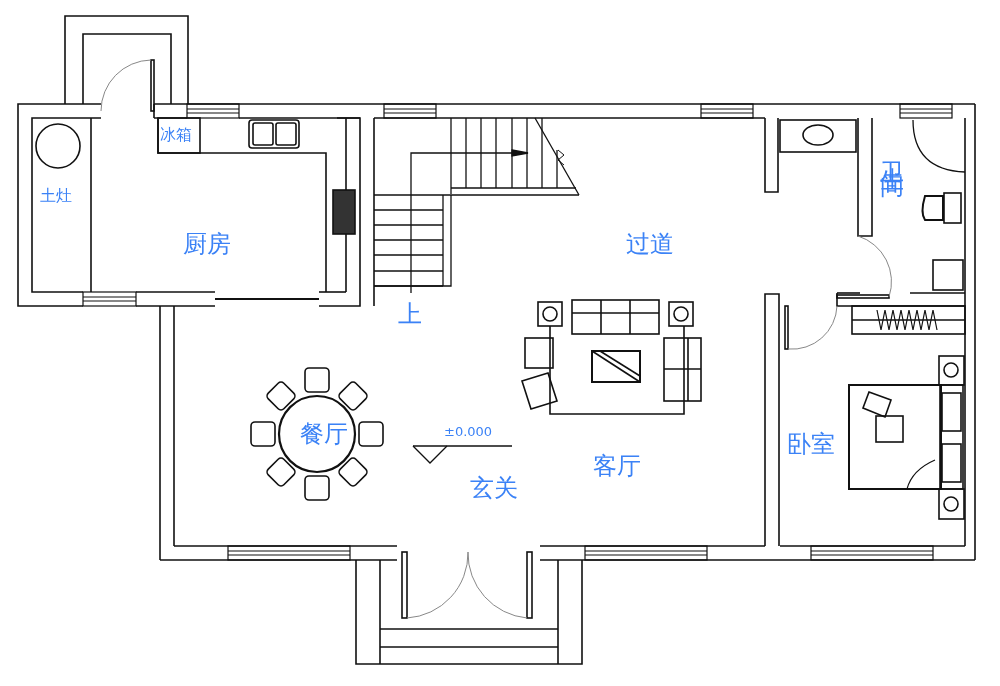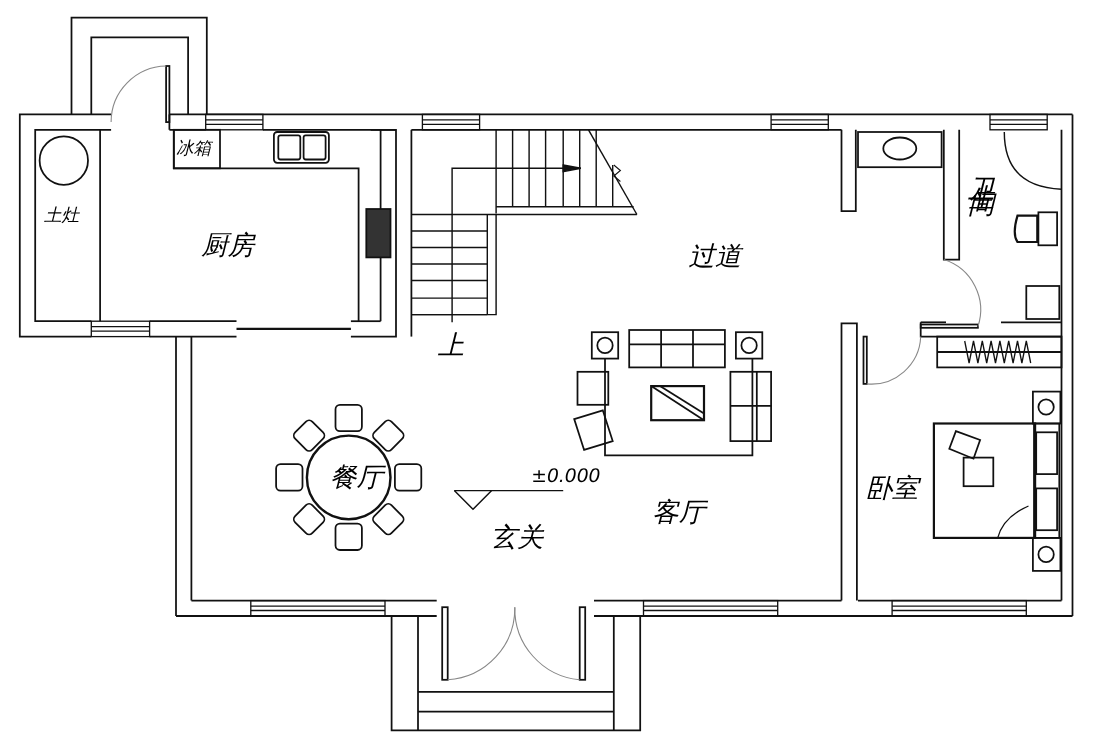--- a/index.html
+++ b/index.html
@@ -5,7 +5,7 @@
   html,body{margin:0;padding:0;background:#ffffff;}
   body{width:1000px;height:686px;position:relative;overflow:hidden;font-family:"DejaVu Sans",sans-serif;}
   svg{position:absolute;left:0;top:0;}
-  .lbl{position:absolute;color:#000000;white-space:nowrap;font-family:"DejaVu Sans",sans-serif;line-height:1;font-style:italic;}
+  .lbl{position:absolute;color:#3b82f6;white-space:nowrap;font-family:"DejaVu Sans",sans-serif;line-height:1;}
   .l-lg{font-size:24px;}
   .l-sm{font-size:16px;}
   .l-elev{font-size:17px;font-family:"DejaVu Sans",sans-serif;margin-left:39px;}

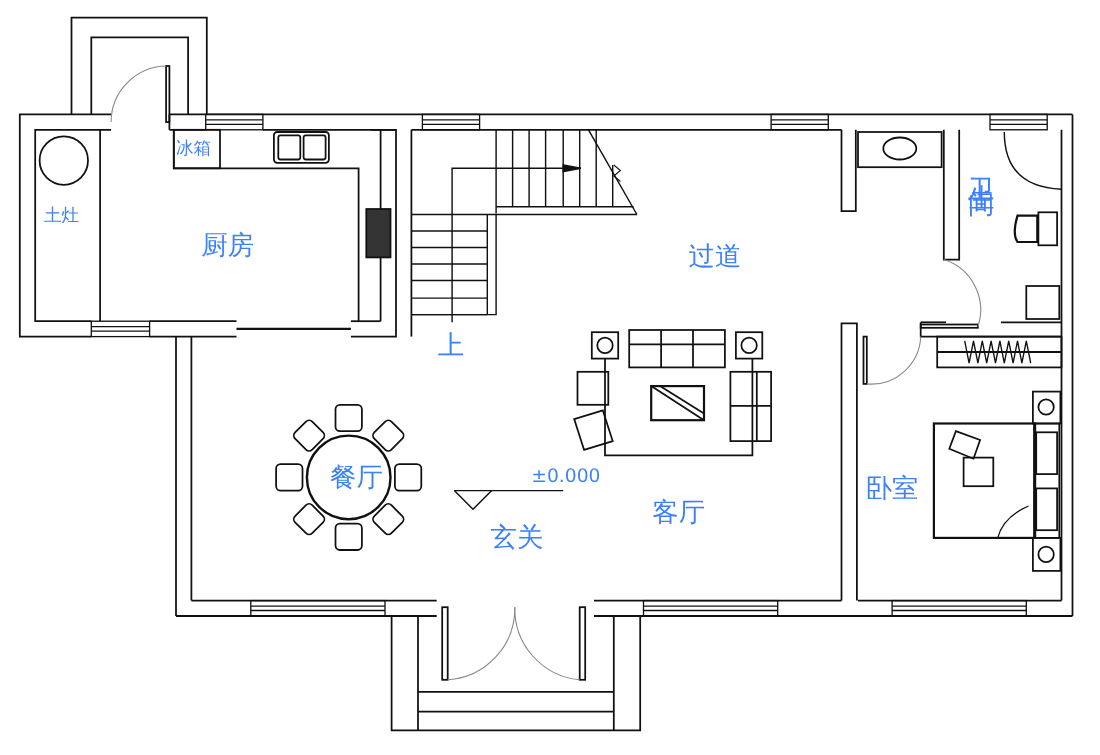--- a/index.html
+++ b/index.html
@@ -214,7 +214,7 @@
 
 <div class="lbl l-sm" style="left:40px;top:188px">土灶</div>
 <div class="lbl l-sm" style="left:160px;top:127px">冰箱</div>
-<div class="lbl l-lg" style="left:183px;top:211px">厨房</div>
+<div class="lbl l-lg" style="left:183px;top:232px">厨房</div>
 <div class="lbl l-lg" style="left:626px;top:221px">过道</div>
 <div class="lbl vert" style="left:880px;top:142px">卫生间</div>
 <div class="lbl l-lg" style="left:398px;top:302px">上</div>

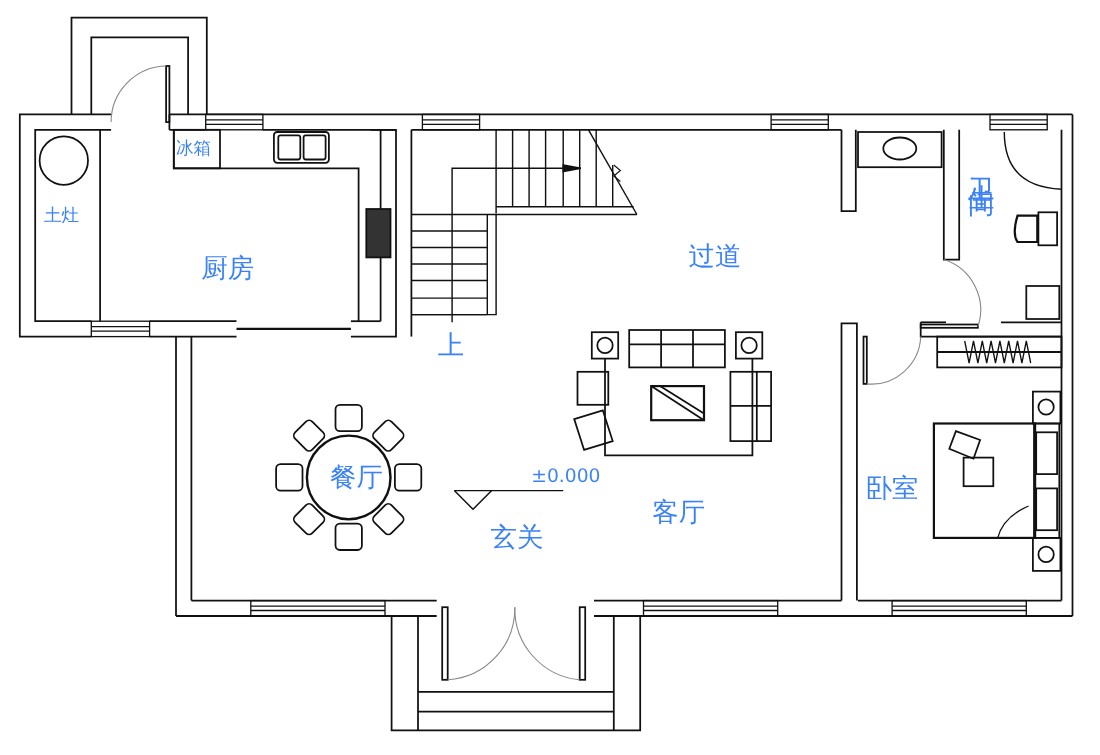--- a/index.html
+++ b/index.html
@@ -215,7 +215,7 @@
 <div class="lbl l-sm" style="left:40px;top:188px">土灶</div>
 <div class="lbl l-sm" style="left:160px;top:127px">冰箱</div>
 <div class="lbl l-lg" style="left:183px;top:232px">厨房</div>
-<div class="lbl l-lg" style="left:626px;top:221px">过道</div>
+<div class="lbl l-lg" style="left:626px;top:232px">过道</div>
 <div class="lbl vert" style="left:880px;top:142px">卫生间</div>
 <div class="lbl l-lg" style="left:398px;top:302px">上</div>
 <div class="lbl l-lg" style="left:300px;top:422px">餐厅</div>

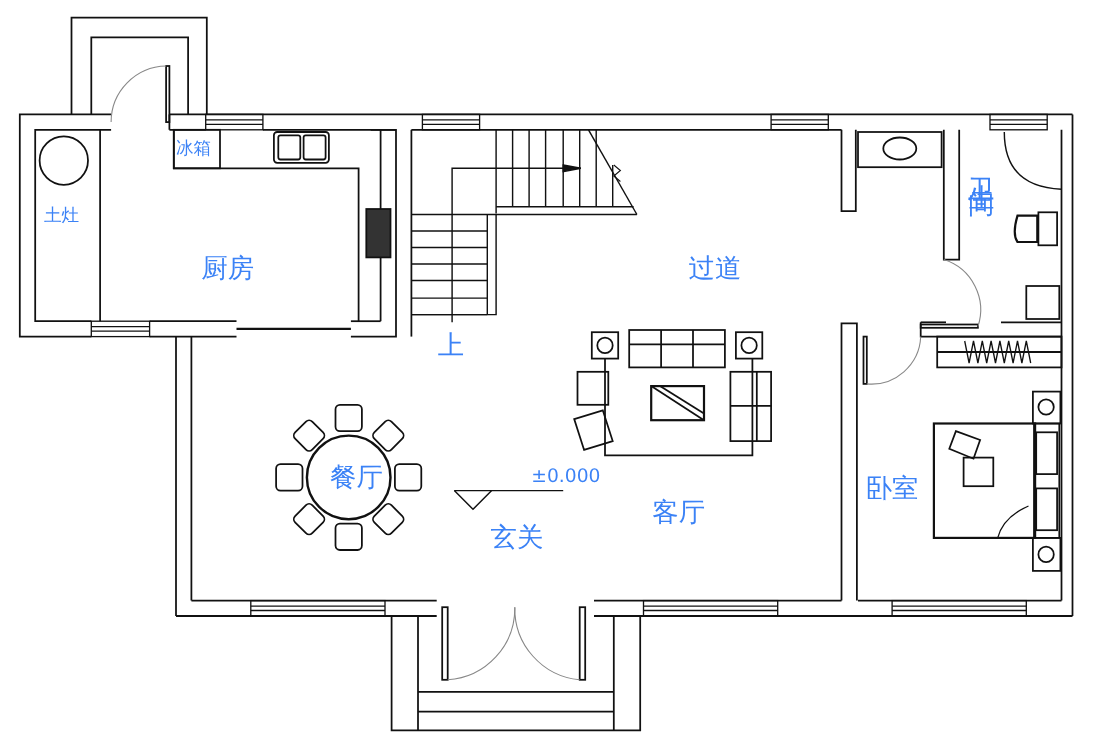--- a/index.html
+++ b/index.html
@@ -8,7 +8,7 @@
   .lbl{position:absolute;color:#3b82f6;white-space:nowrap;font-family:"DejaVu Sans",sans-serif;line-height:1;}
   .l-lg{font-size:24px;}
   .l-sm{font-size:16px;}
-  .l-elev{font-size:17px;font-family:"DejaVu Sans",sans-serif;margin-left:39px;}
+  .l-elev{font-size:13px;font-family:"DejaVu Sans",sans-serif;}
   .vert{writing-mode:vertical-rl;letter-spacing:6px;font-size:24px;}
 </style>
 </head>

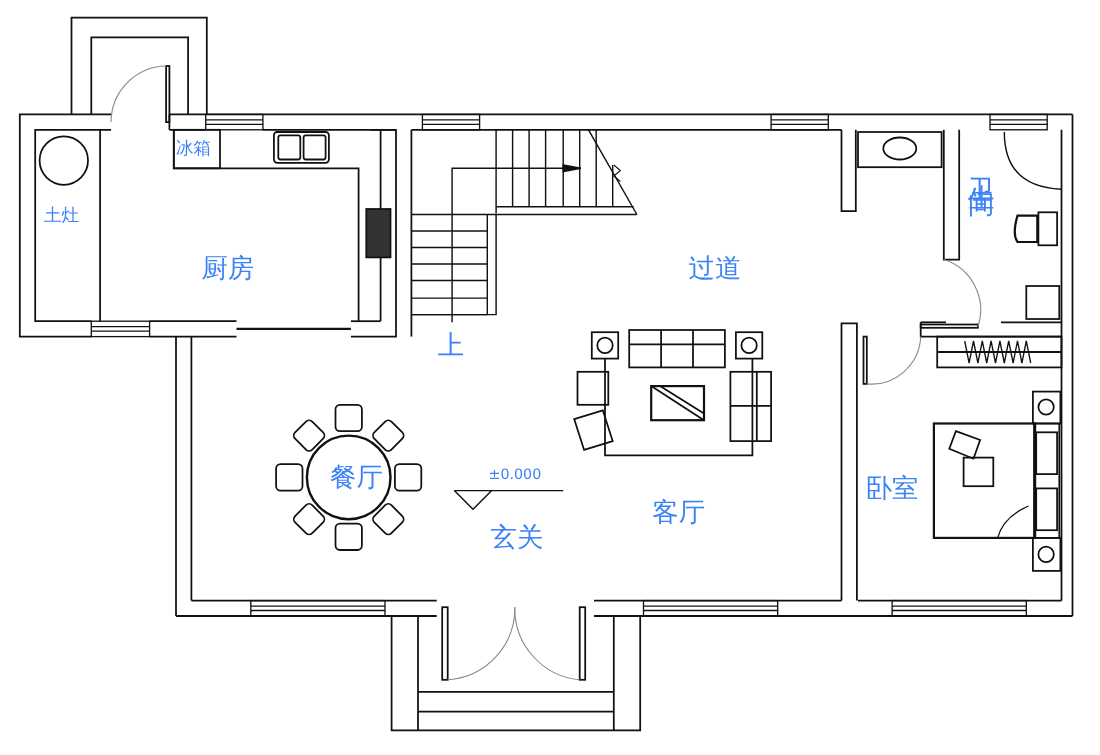--- a/index.html
+++ b/index.html
@@ -220,7 +220,7 @@
 <div class="lbl l-lg" style="left:398px;top:302px">上</div>
 <div class="lbl l-lg" style="left:300px;top:422px">餐厅</div>
 <div class="lbl l-elev" style="left:444px;top:425px">±0.000</div>
-<div class="lbl l-lg" style="left:446px;top:476px">玄关</div>
+<div class="lbl l-lg" style="left:470px;top:476px">玄关</div>
 <div class="lbl l-lg" style="left:593px;top:454px">客厅</div>
 <div class="lbl l-lg" style="left:787px;top:432px">卧室</div>
 

